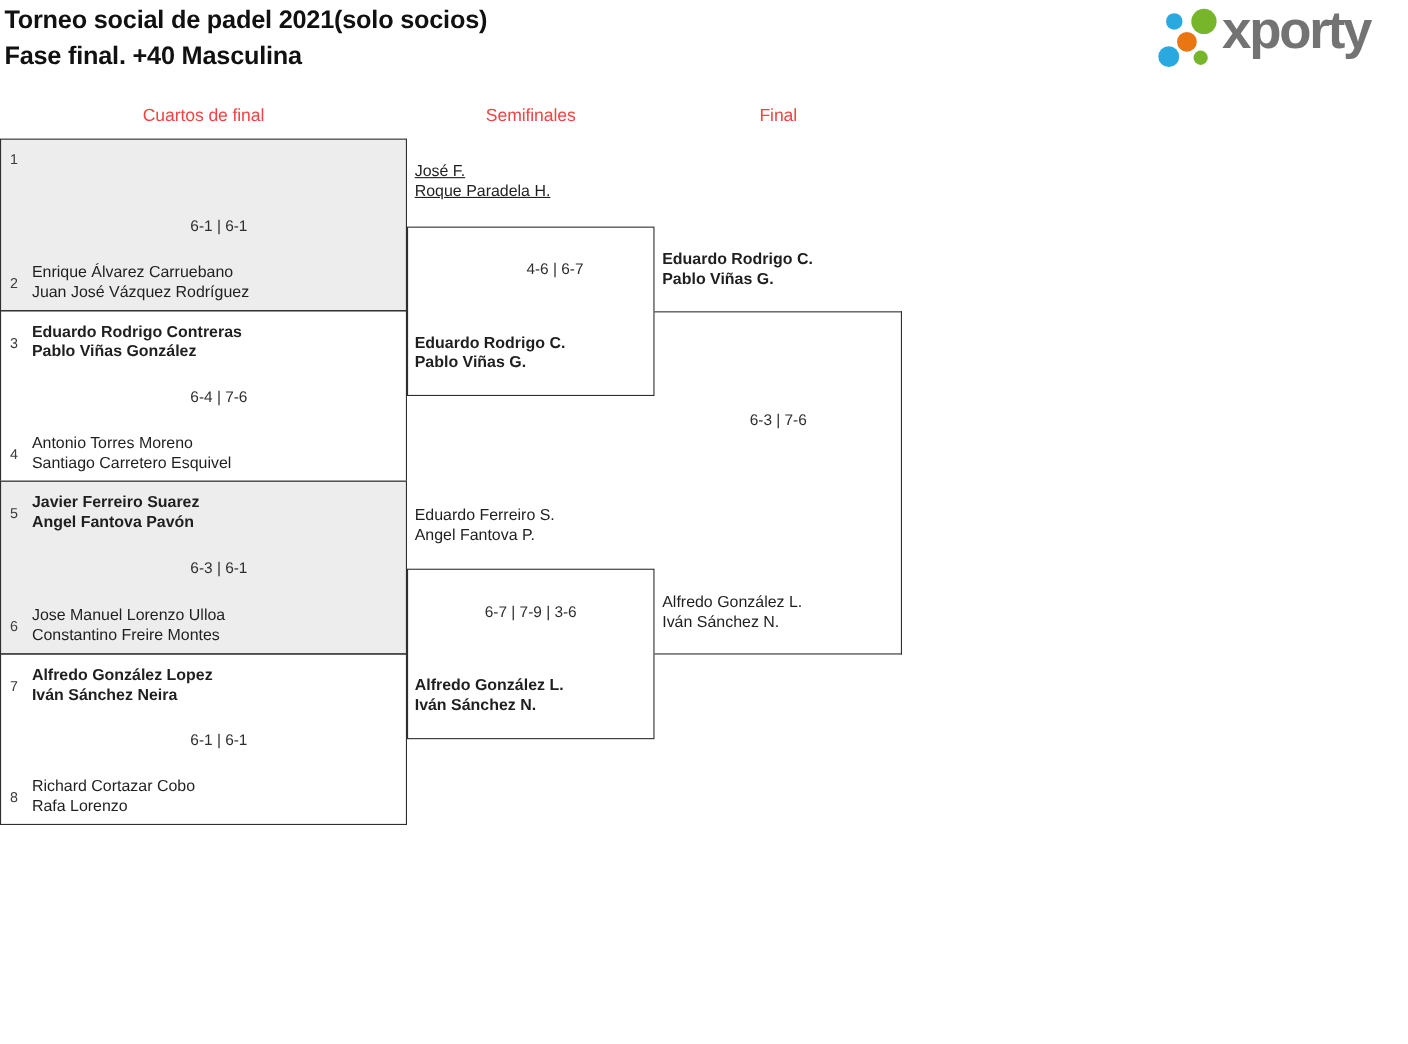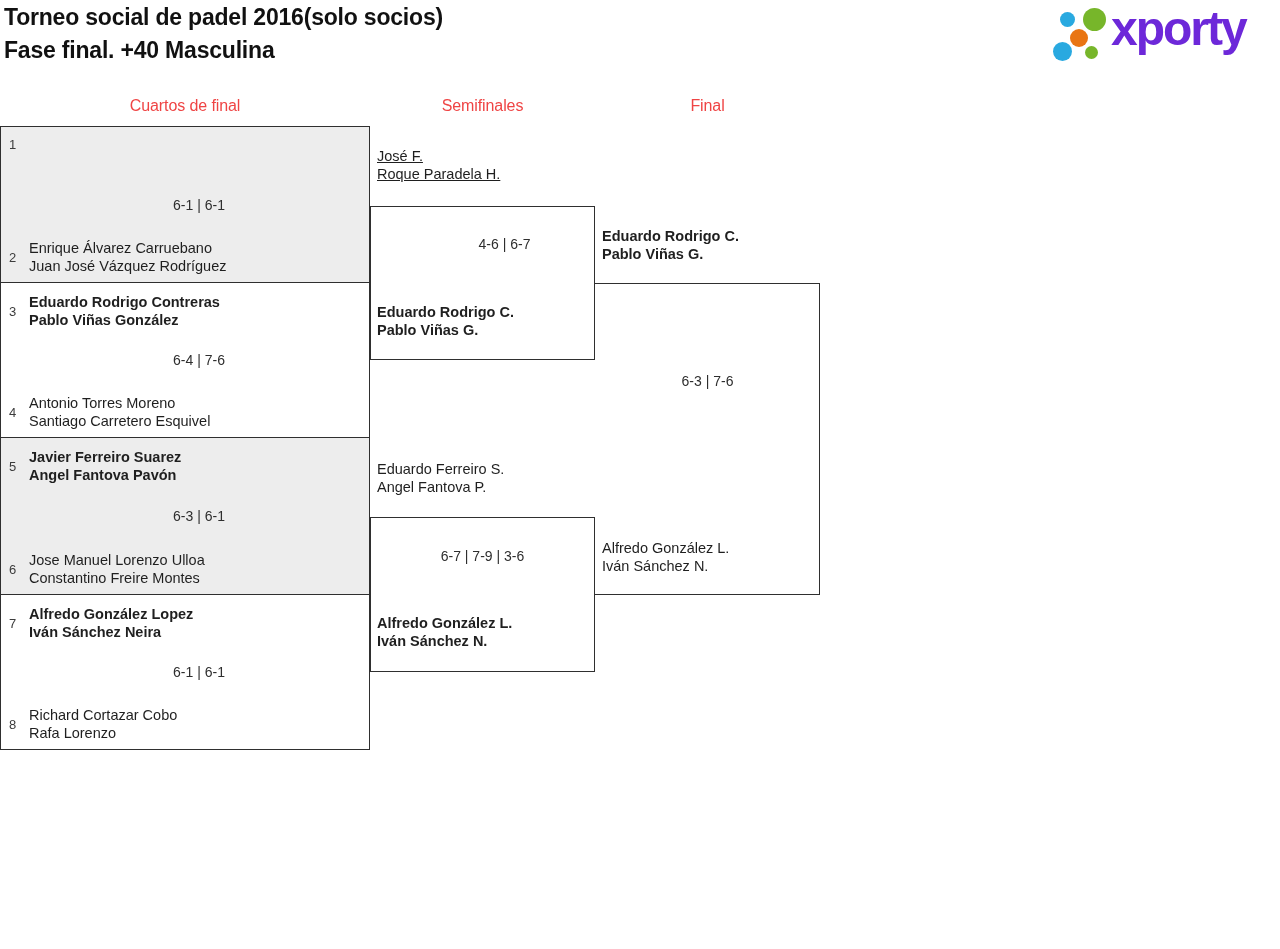--- a/index.html
+++ b/index.html
@@ -47,7 +47,7 @@
 <div class="page">
 
   <div class="title">
-    <span>Torneo social de padel 2016(solo socios)</span>
+    <span>Torneo social de padel 2021(solo socios)</span>
     <span>Fase final. +40 Masculina</span>
   </div>
 

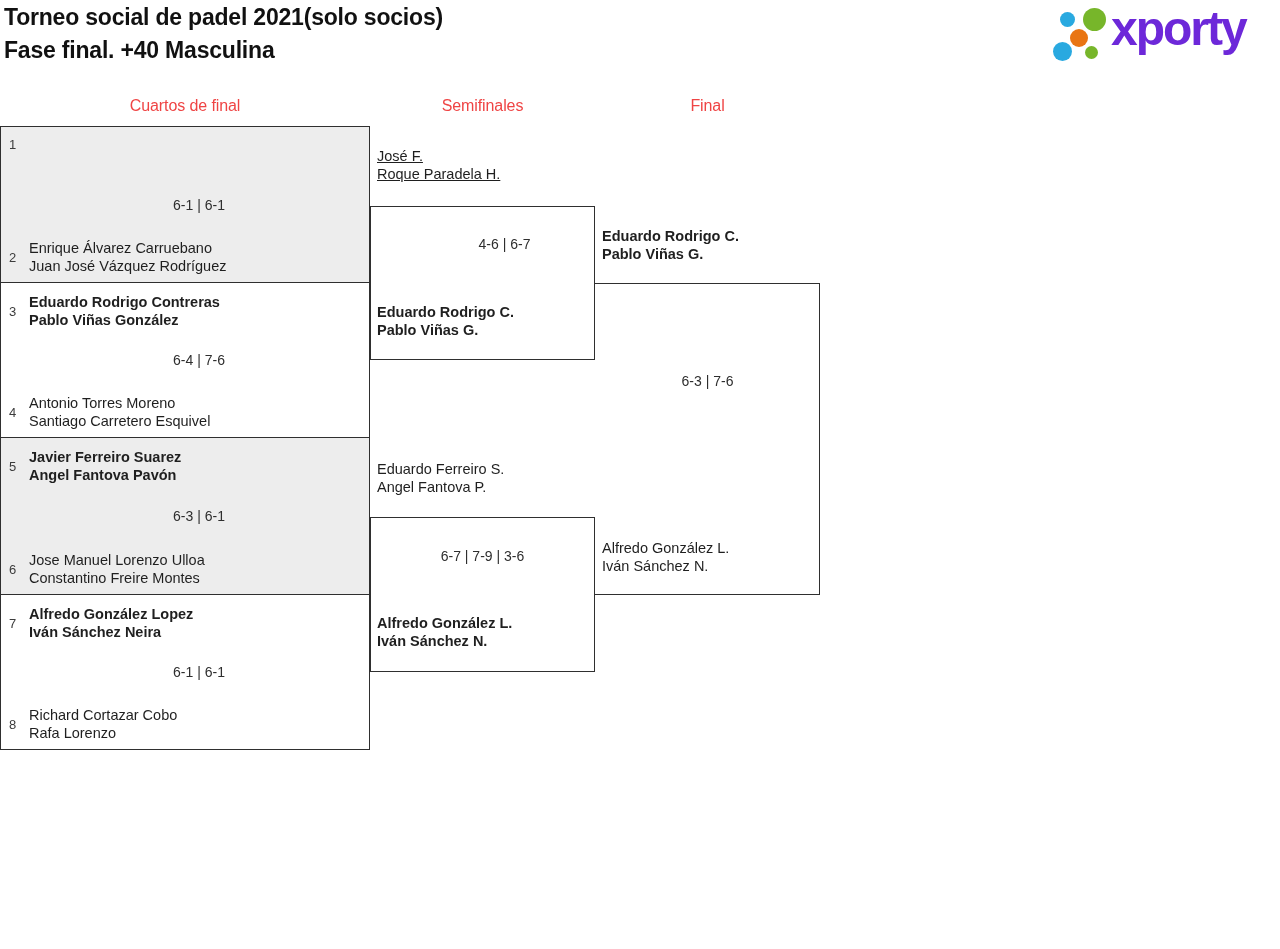--- a/index.html
+++ b/index.html
@@ -38,7 +38,7 @@
   .dot{position:absolute;border-radius:50%;}
   .wordmark{
     position:absolute;left:1111px;top:1px;font-size:48px;font-weight:700;
-    color:#6d28d9;letter-spacing:-2px;
+    color:#737373;letter-spacing:-2px;
   }
 </style>
 </head>

